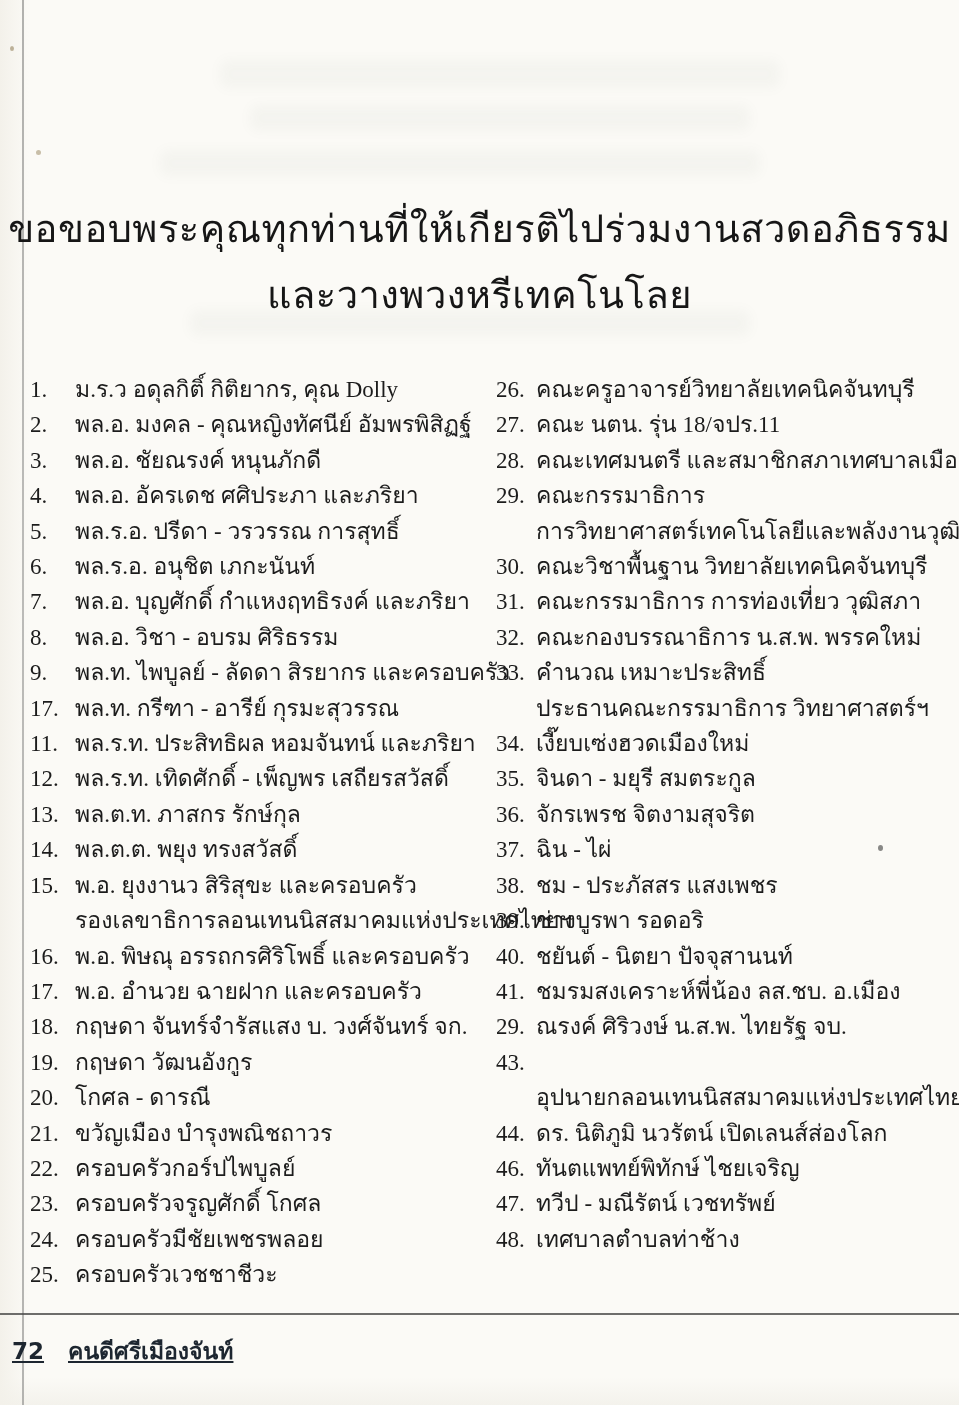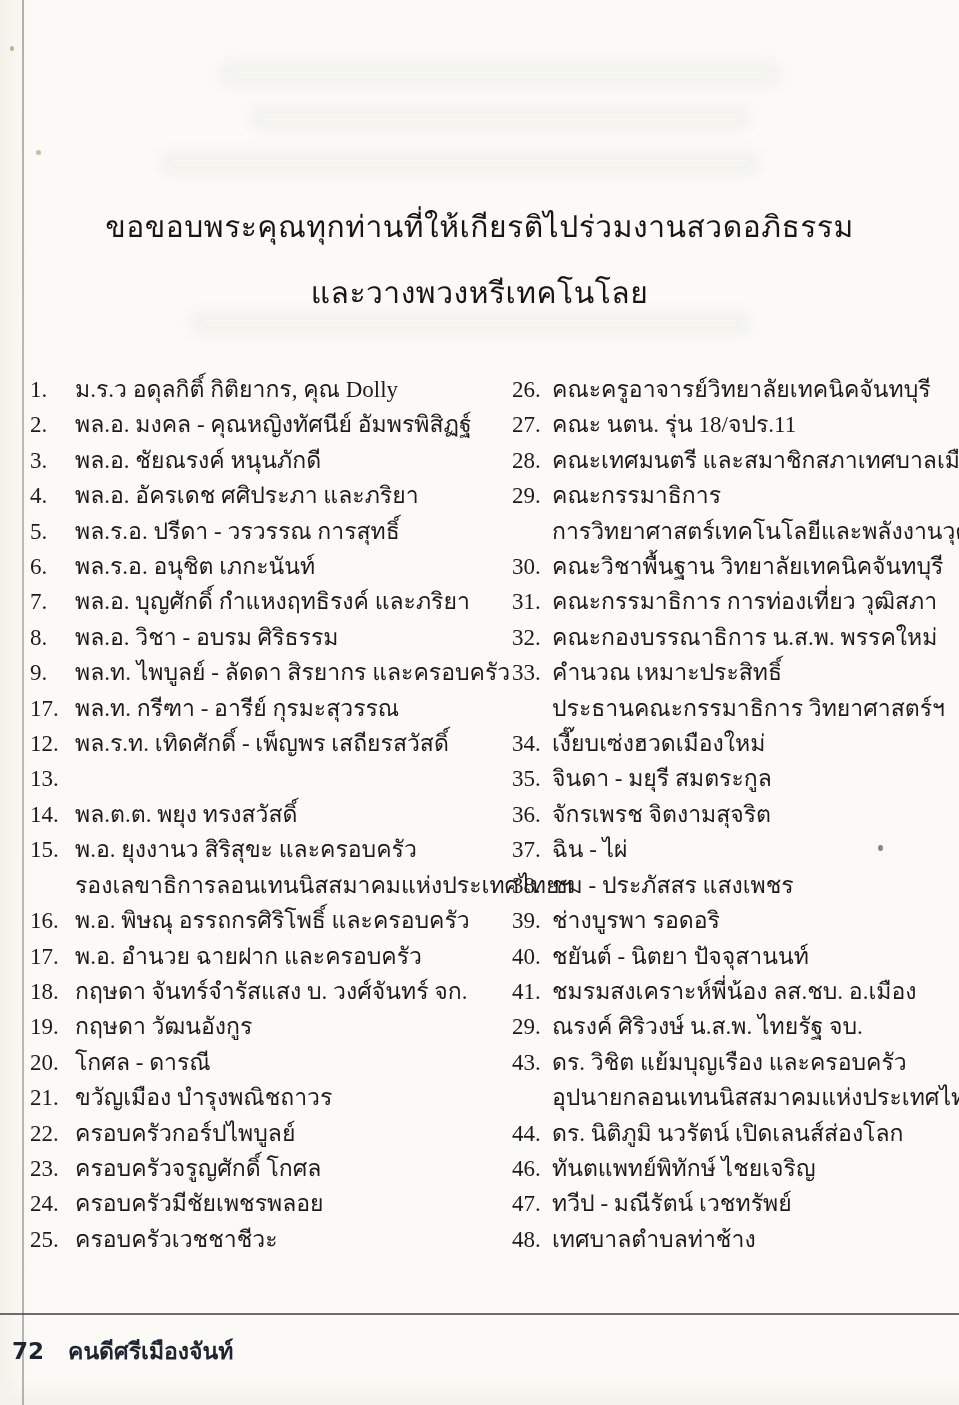--- a/index.html
+++ b/index.html
@@ -29,9 +29,8 @@
     position:absolute;left:0;right:0;top:196px;text-align:center;
   }
   .title-line{
-    font-size:30px;line-height:66px;color:#161616;
+    font-size:38px;line-height:66px;color:#161616;
     letter-spacing:.5px;
-    font-family:Liberation Mono, monospace;
   }
 
   .list-col{

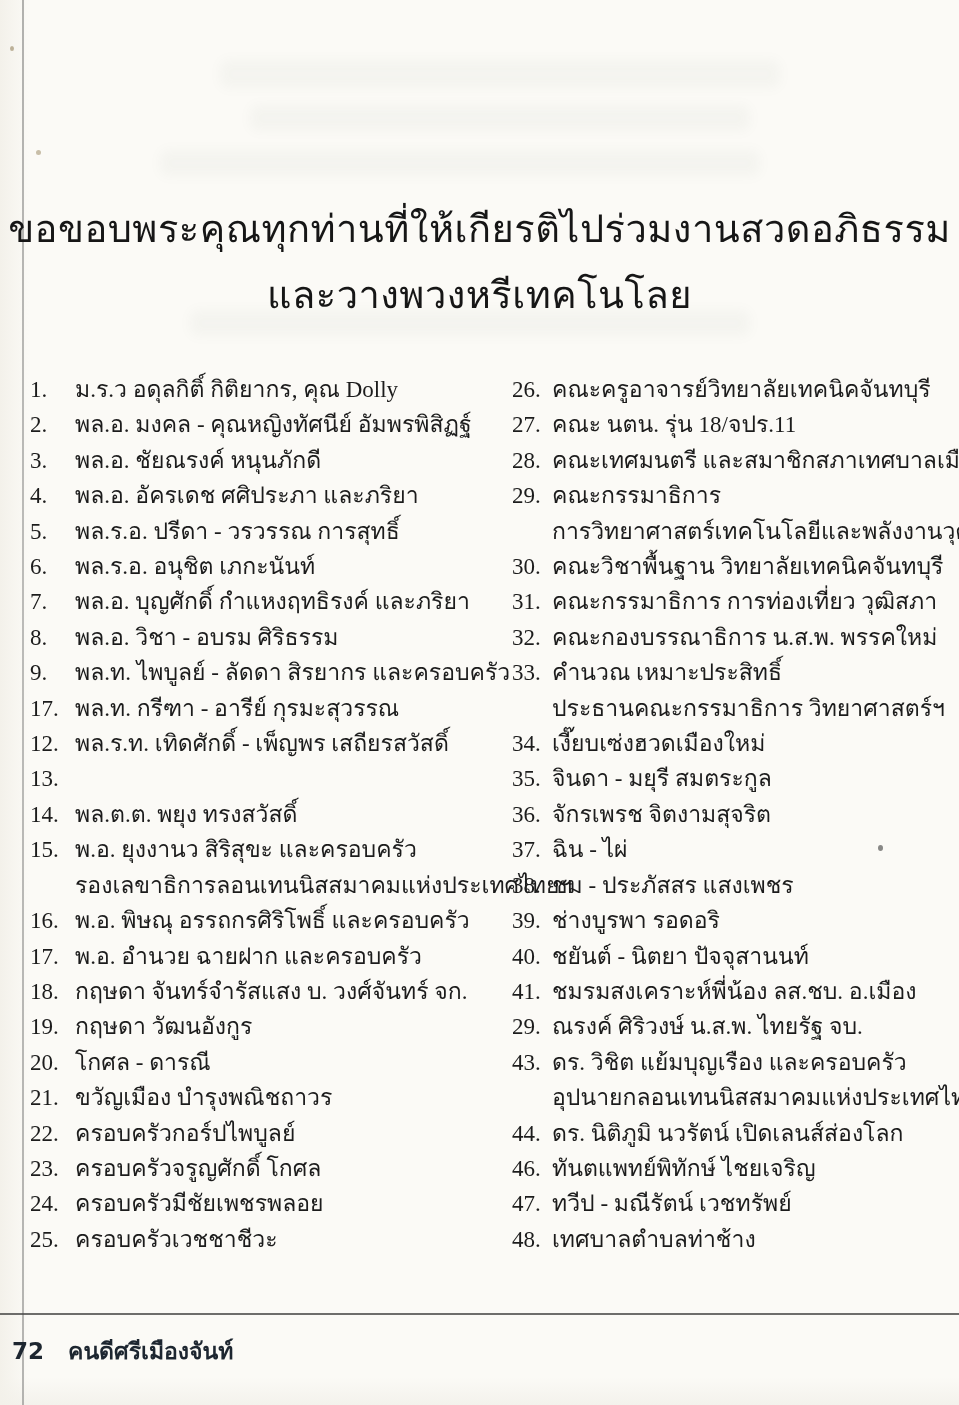--- a/index.html
+++ b/index.html
@@ -37,7 +37,7 @@
     position:absolute;top:372px;font-size:23px;line-height:35.4px;color:#1c1c1c;
   }
   .list-col.left{left:30px;width:462px;}
-  .list-col.right{left:512px;width:440px;}
+  .list-col.right{left:496px;width:440px;}
   .row{display:flex;white-space:nowrap;}
   .left .num{flex:0 0 45px;}
   .right .num{flex:0 0 40px;}

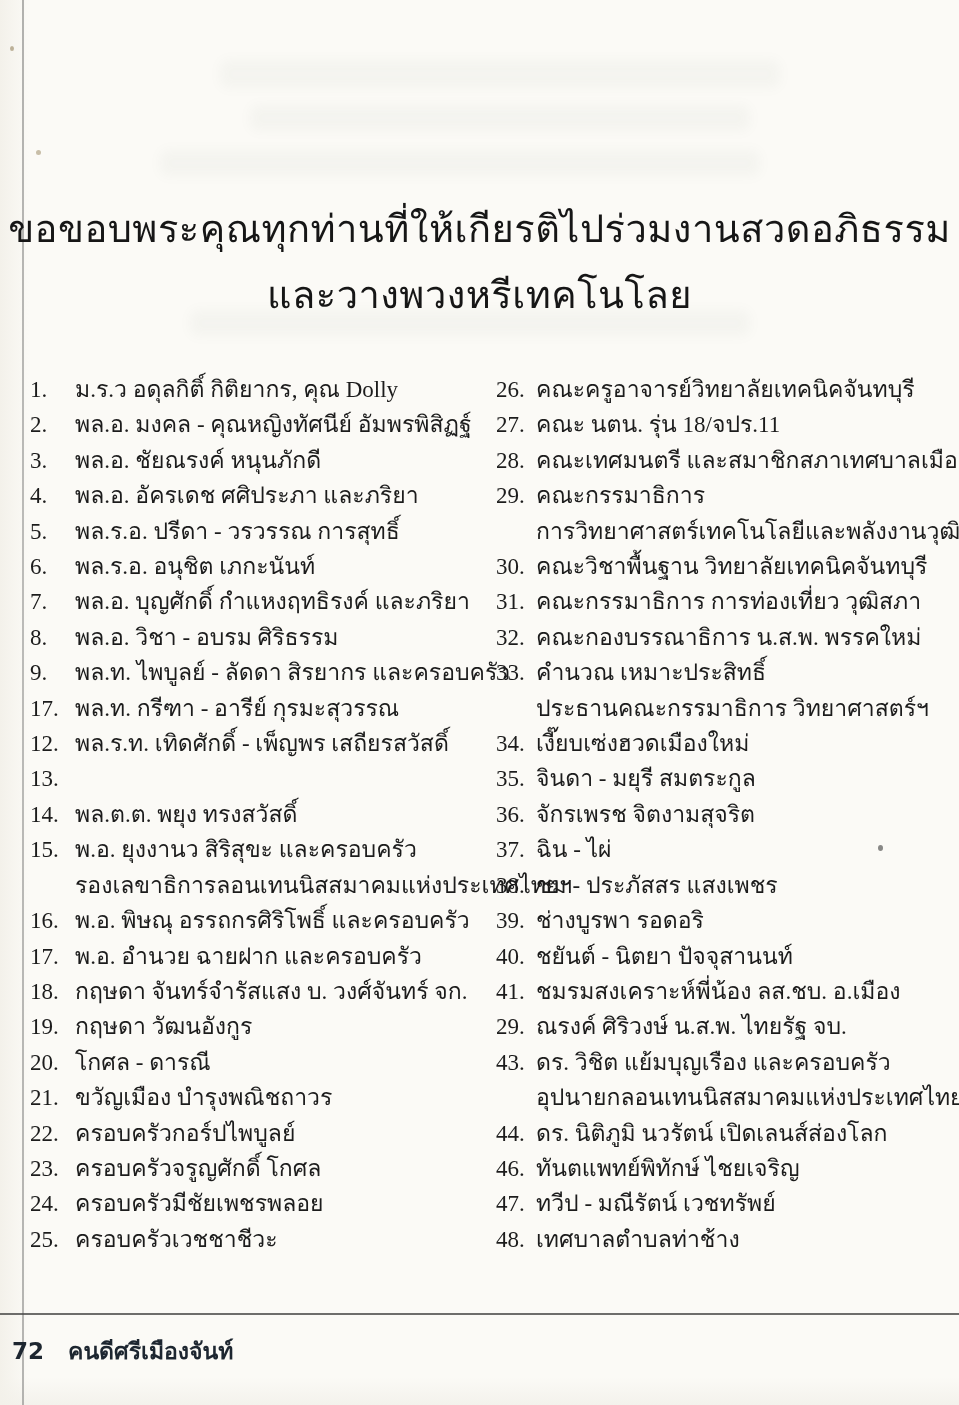--- a/index.html
+++ b/index.html
@@ -116,6 +116,10 @@
       <span class="txt">พล.ท. กรีฑา - อารีย์ กุรมะสุวรรณ</span>
     </div>
     <div class="row">
+      <span class="num">11.</span>
+      <span class="txt">พล.ร.ท. ประสิทธิผล หอมจันทน์ และภริยา</span>
+    </div>
+    <div class="row">
       <span class="num">12.</span>
       <span class="txt">พล.ร.ท. เทิดศักดิ์ - เพ็ญพร เสถียรสวัสดิ์</span>
     </div>

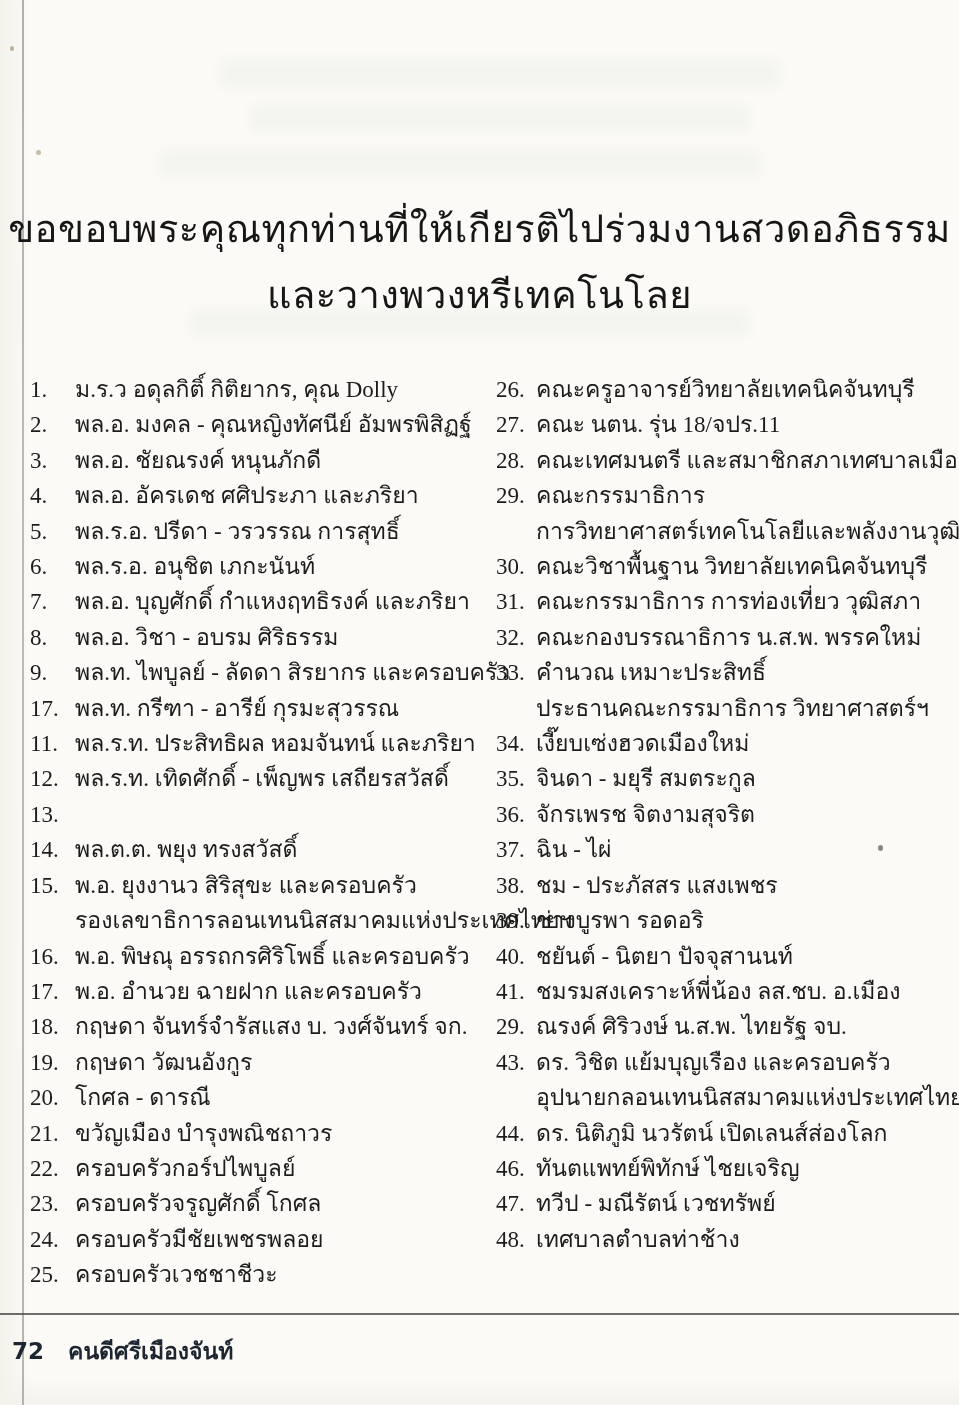--- a/index.html
+++ b/index.html
@@ -125,6 +125,7 @@
     </div>
     <div class="row">
       <span class="num">13.</span>
+      <span class="txt">พล.ต.ท. ภาสกร รักษ์กุล</span>
     </div>
     <div class="row">
       <span class="num">14.</span>

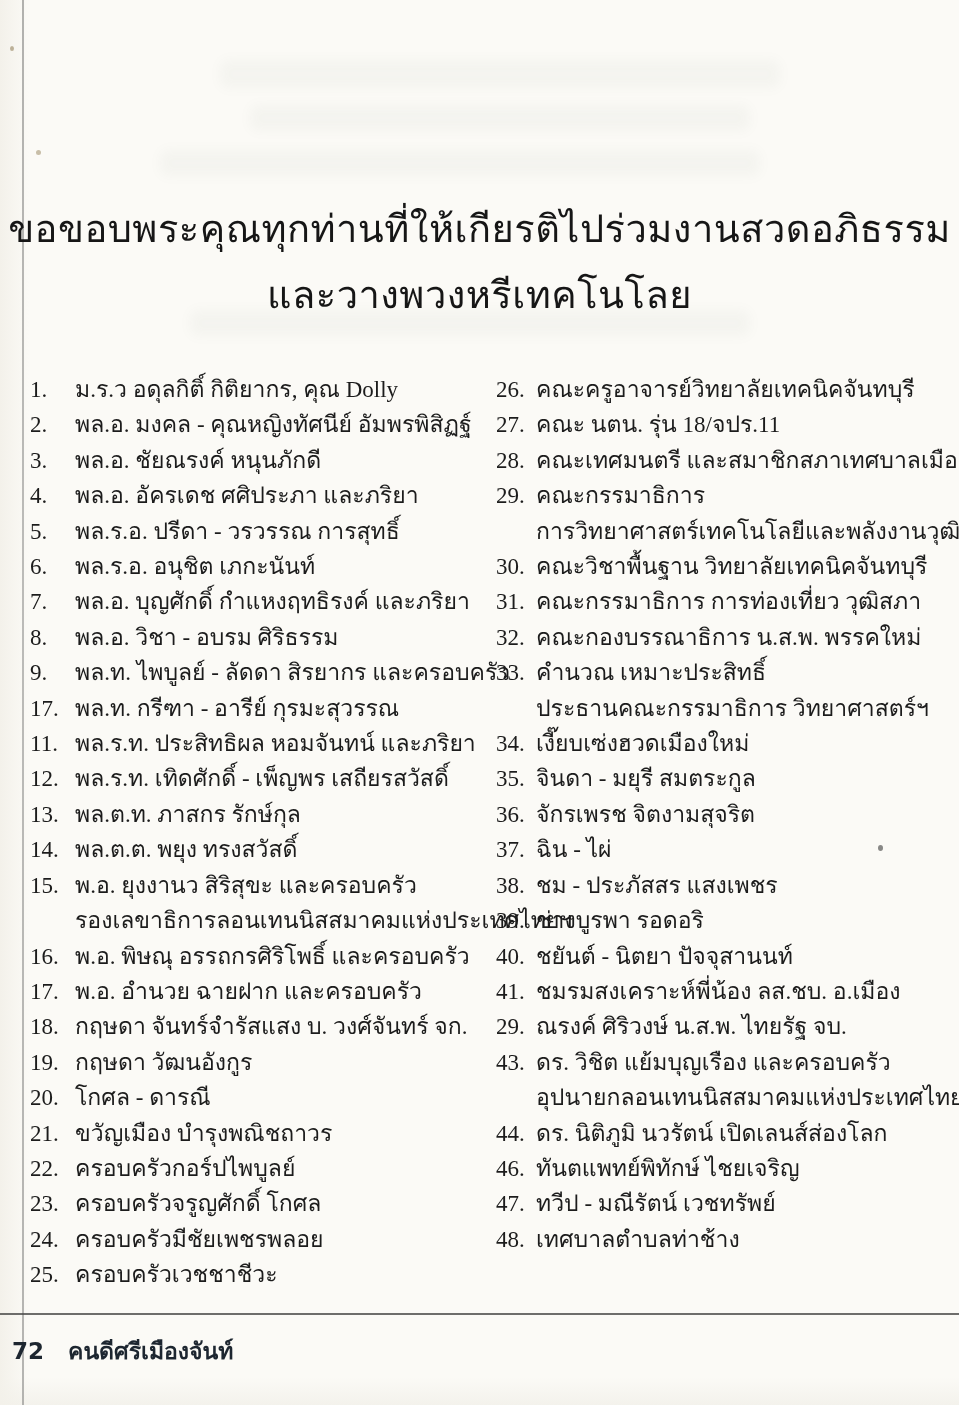--- a/index.html
+++ b/index.html
@@ -259,7 +259,6 @@
     </div>
     <div class="row">
       <span class="num">43.</span>
-      <span class="txt">ดร. วิชิต แย้มบุญเรือง และครอบครัว</span>
     </div>
     <div class="row">
       <span class="num"></span>

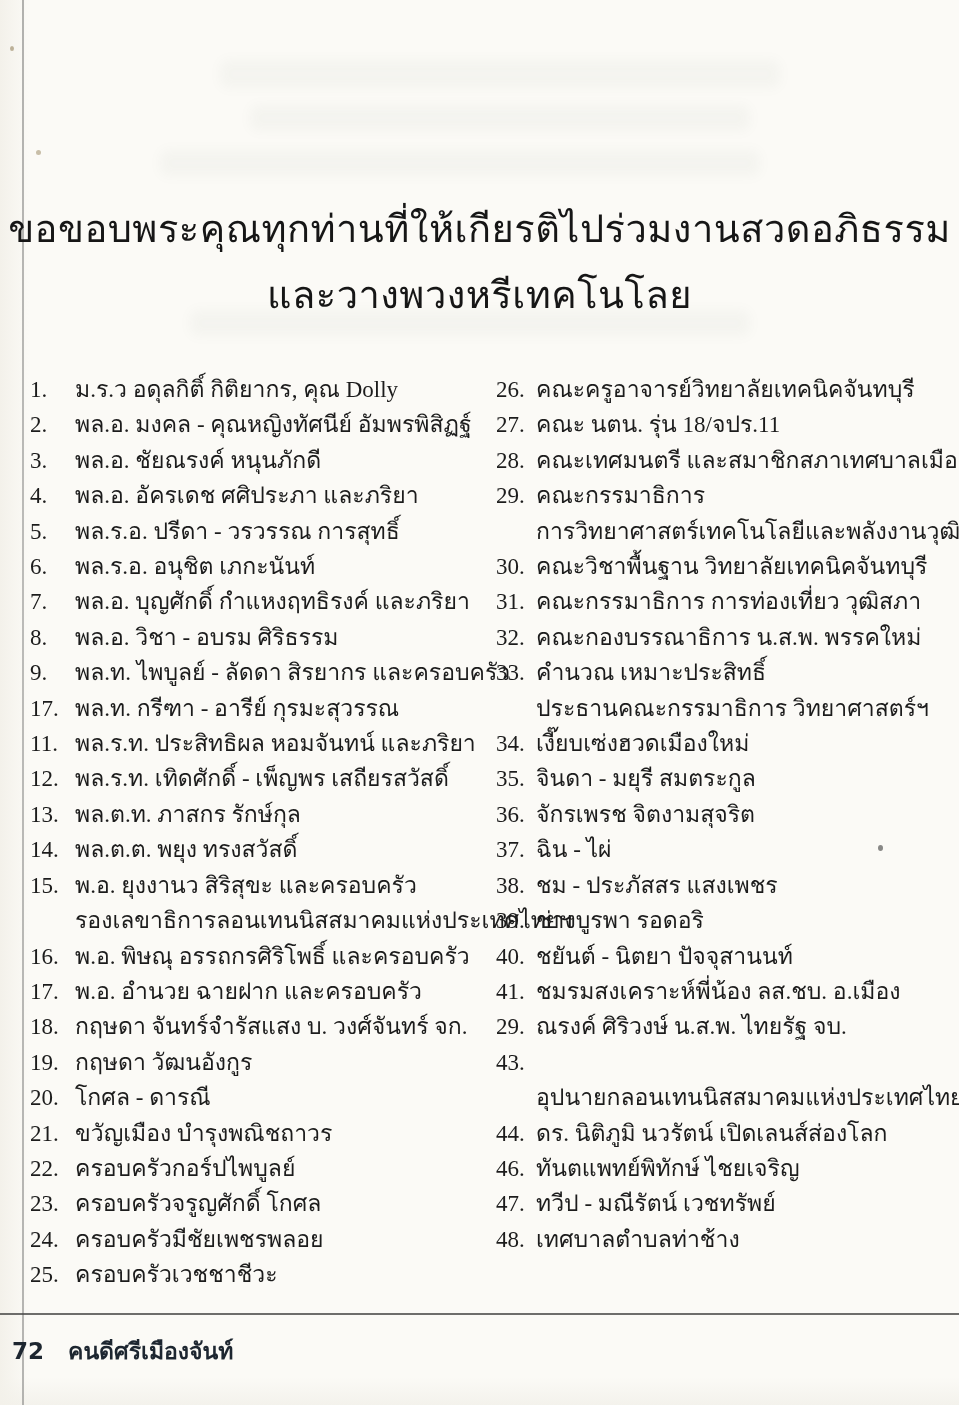--- a/index.html
+++ b/index.html
@@ -51,7 +51,7 @@
   .footer{
     position:absolute;left:12px;top:1333px;display:flex;align-items:baseline;gap:24px;
     font-family:"DejaVu Sans","Liberation Sans",sans-serif;
-    font-weight:bold;color:#1d2630;font-size:23px;
+    font-weight:bold;color:#1d2630;font-size:23px;text-decoration:underline;
   }
 </style>
 </head>

